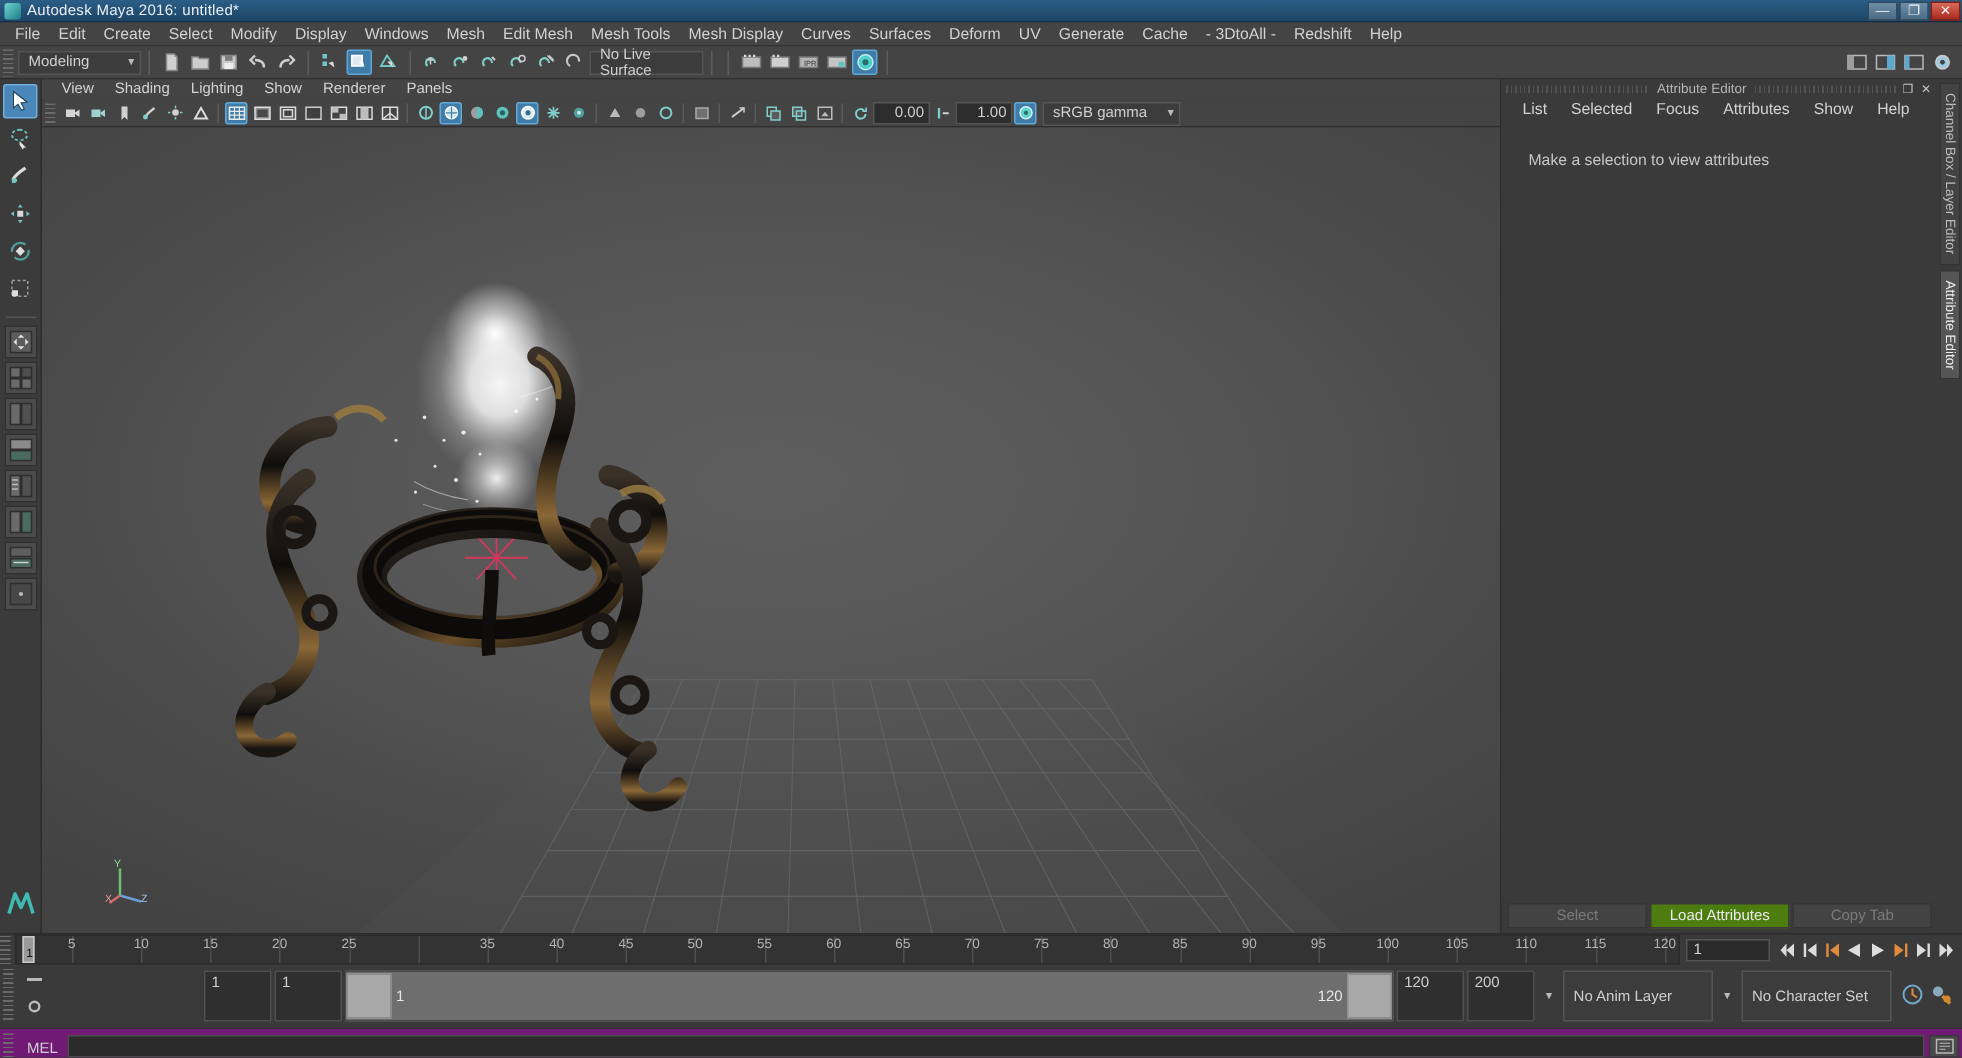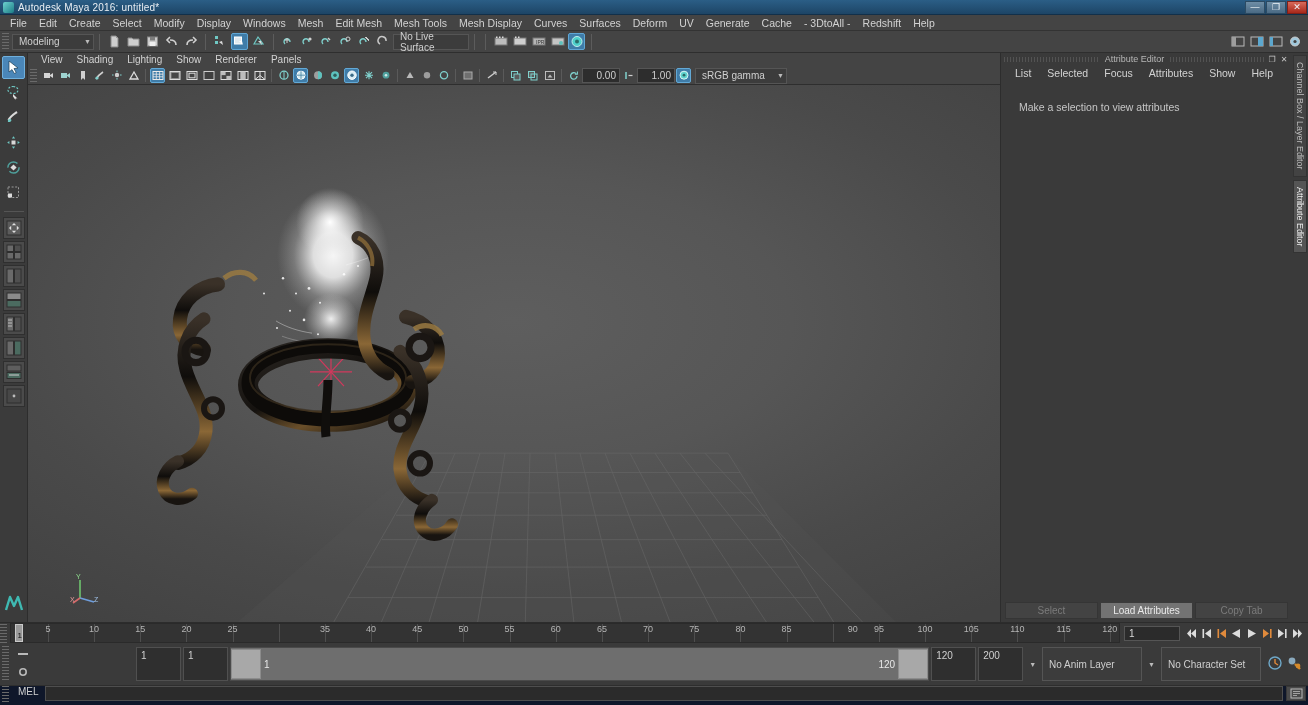--- a/index.html
+++ b/index.html
@@ -129,7 +129,7 @@
     font-size: 10px; color: #d4d4d4; display: flex; align-items: center;
     justify-content: center; }
   .aebtn.dim { color: #7b7b7b; background: #434343; }
-  .aebtn.primary { background: #737373; color: #eaeaea; border-color: #3b3b3b; }
+  .aebtn.primary { background: #4d7c0f; color: #eaeaea; border-color: #3b3b3b; }
 
   .vtabs { width: 16px; flex: none; background: #3a3a3a;
     display: flex; flex-direction: column; align-items: center; padding-top: 2px; }

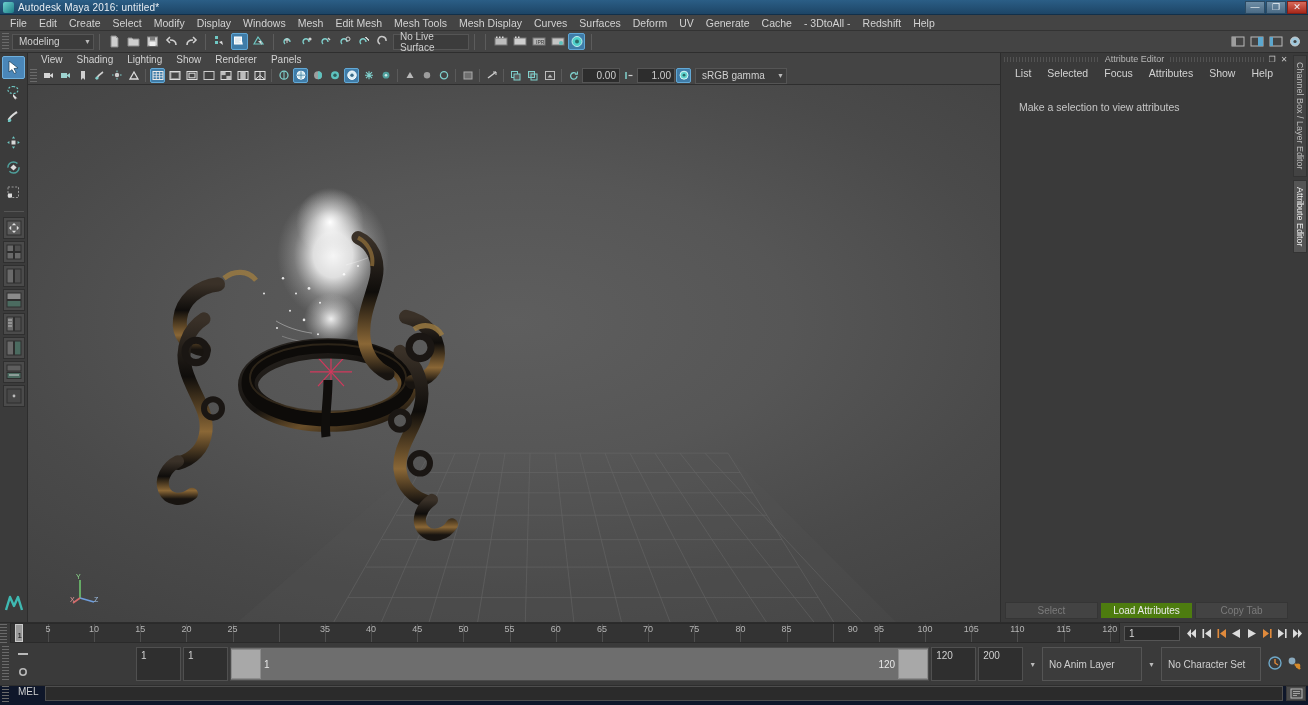--- a/index.html
+++ b/index.html
@@ -892,7 +892,7 @@
         <div class="tl-tick" style="left: 70%;"></div>
         <div class="tl-lbl" style="left: 70%;">85</div>
         <div class="tl-tick" style="left: 74.1667%;"></div>
-        <div class="tl-lbl" style="left: 74.1667%; margin-left: 20px;">90</div>
+        <div class="tl-lbl" style="left: 74.1667%;">90</div>
         <div class="tl-tick" style="left: 78.3333%;"></div>
         <div class="tl-lbl" style="left: 78.3333%;">95</div>
         <div class="tl-tick" style="left: 82.5%;"></div>

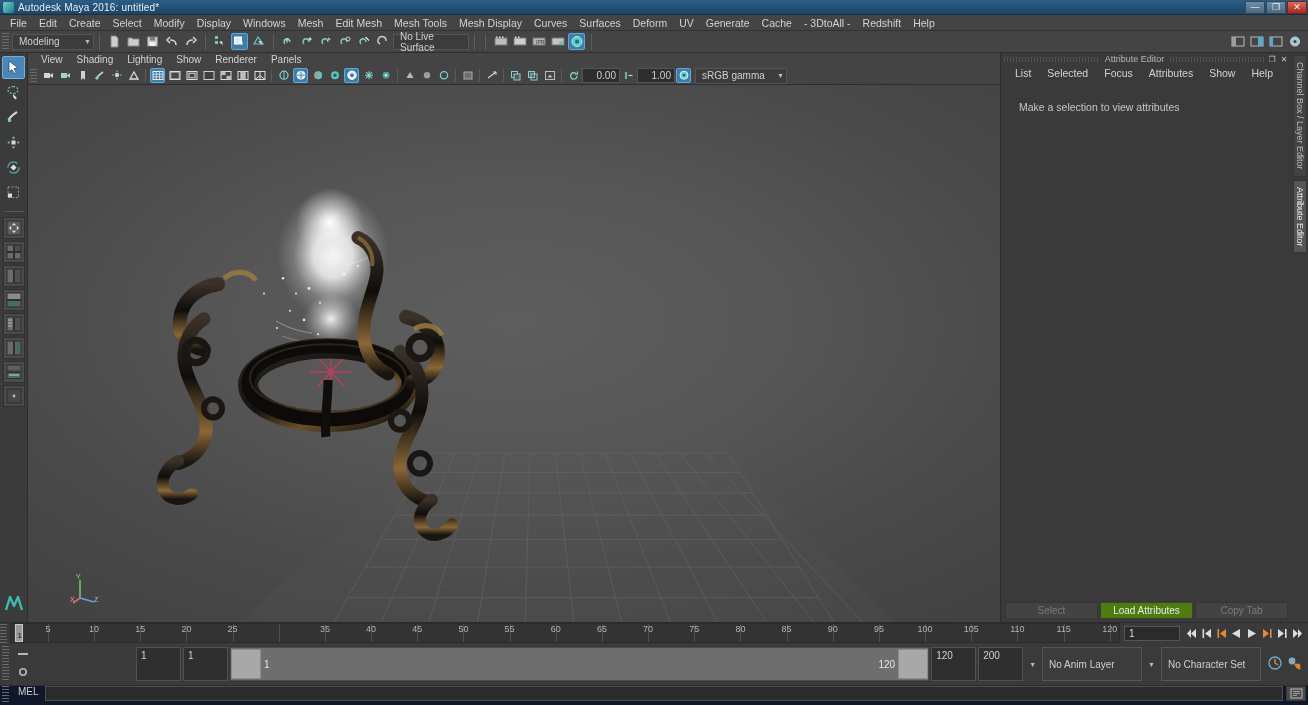--- a/index.html
+++ b/index.html
@@ -178,7 +178,7 @@
   .drop-arrow { font-size: 7px; color: #bbb; padding: 0 4px; }
 
   
-  .melrow { height: 20px; background: #0f172a; display: flex; align-items: flex-start;
+  .melrow { height: 20px; background: #701a75; display: flex; align-items: flex-end;
     flex: none; padding: 0 2px; border-top: 1px solid #2e2e2e; }
   .mel-label { font-size: 10px; color: #cfcfcf; padding: 0 6px; }
   .mel-input { flex: 1; height: 15px; background: #2b2b2b; border: 1px solid #4e4e4e; }

